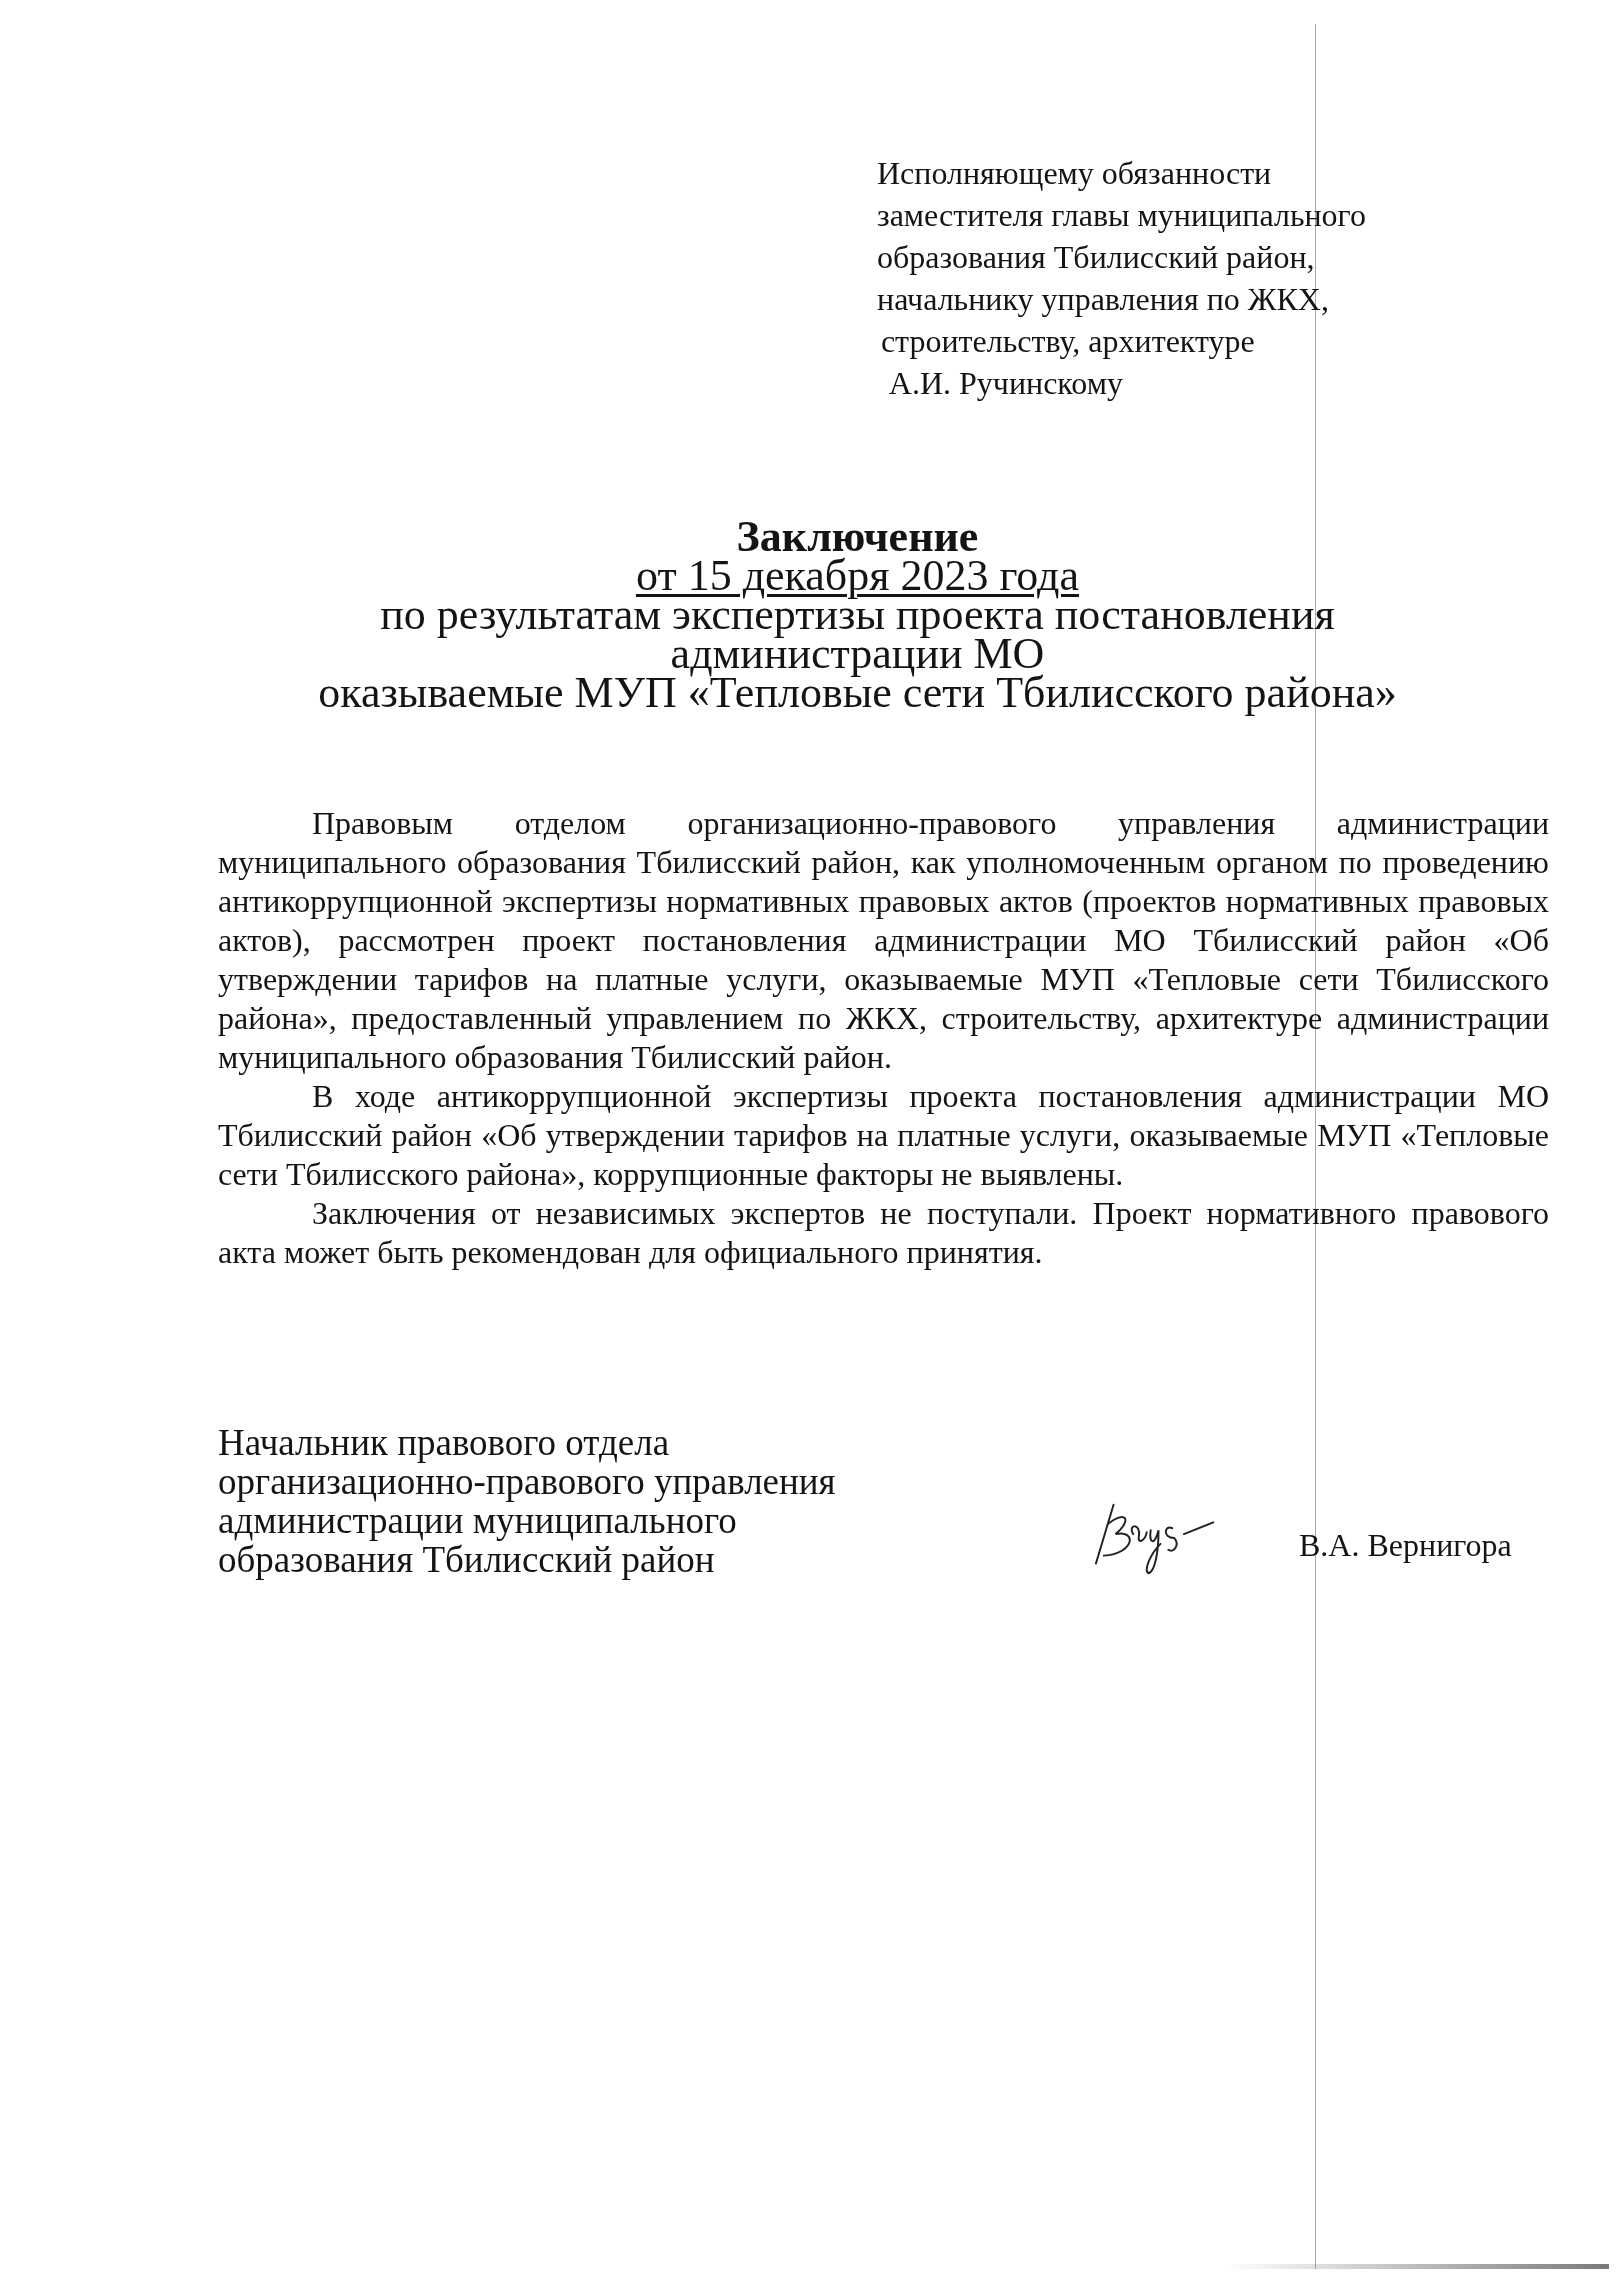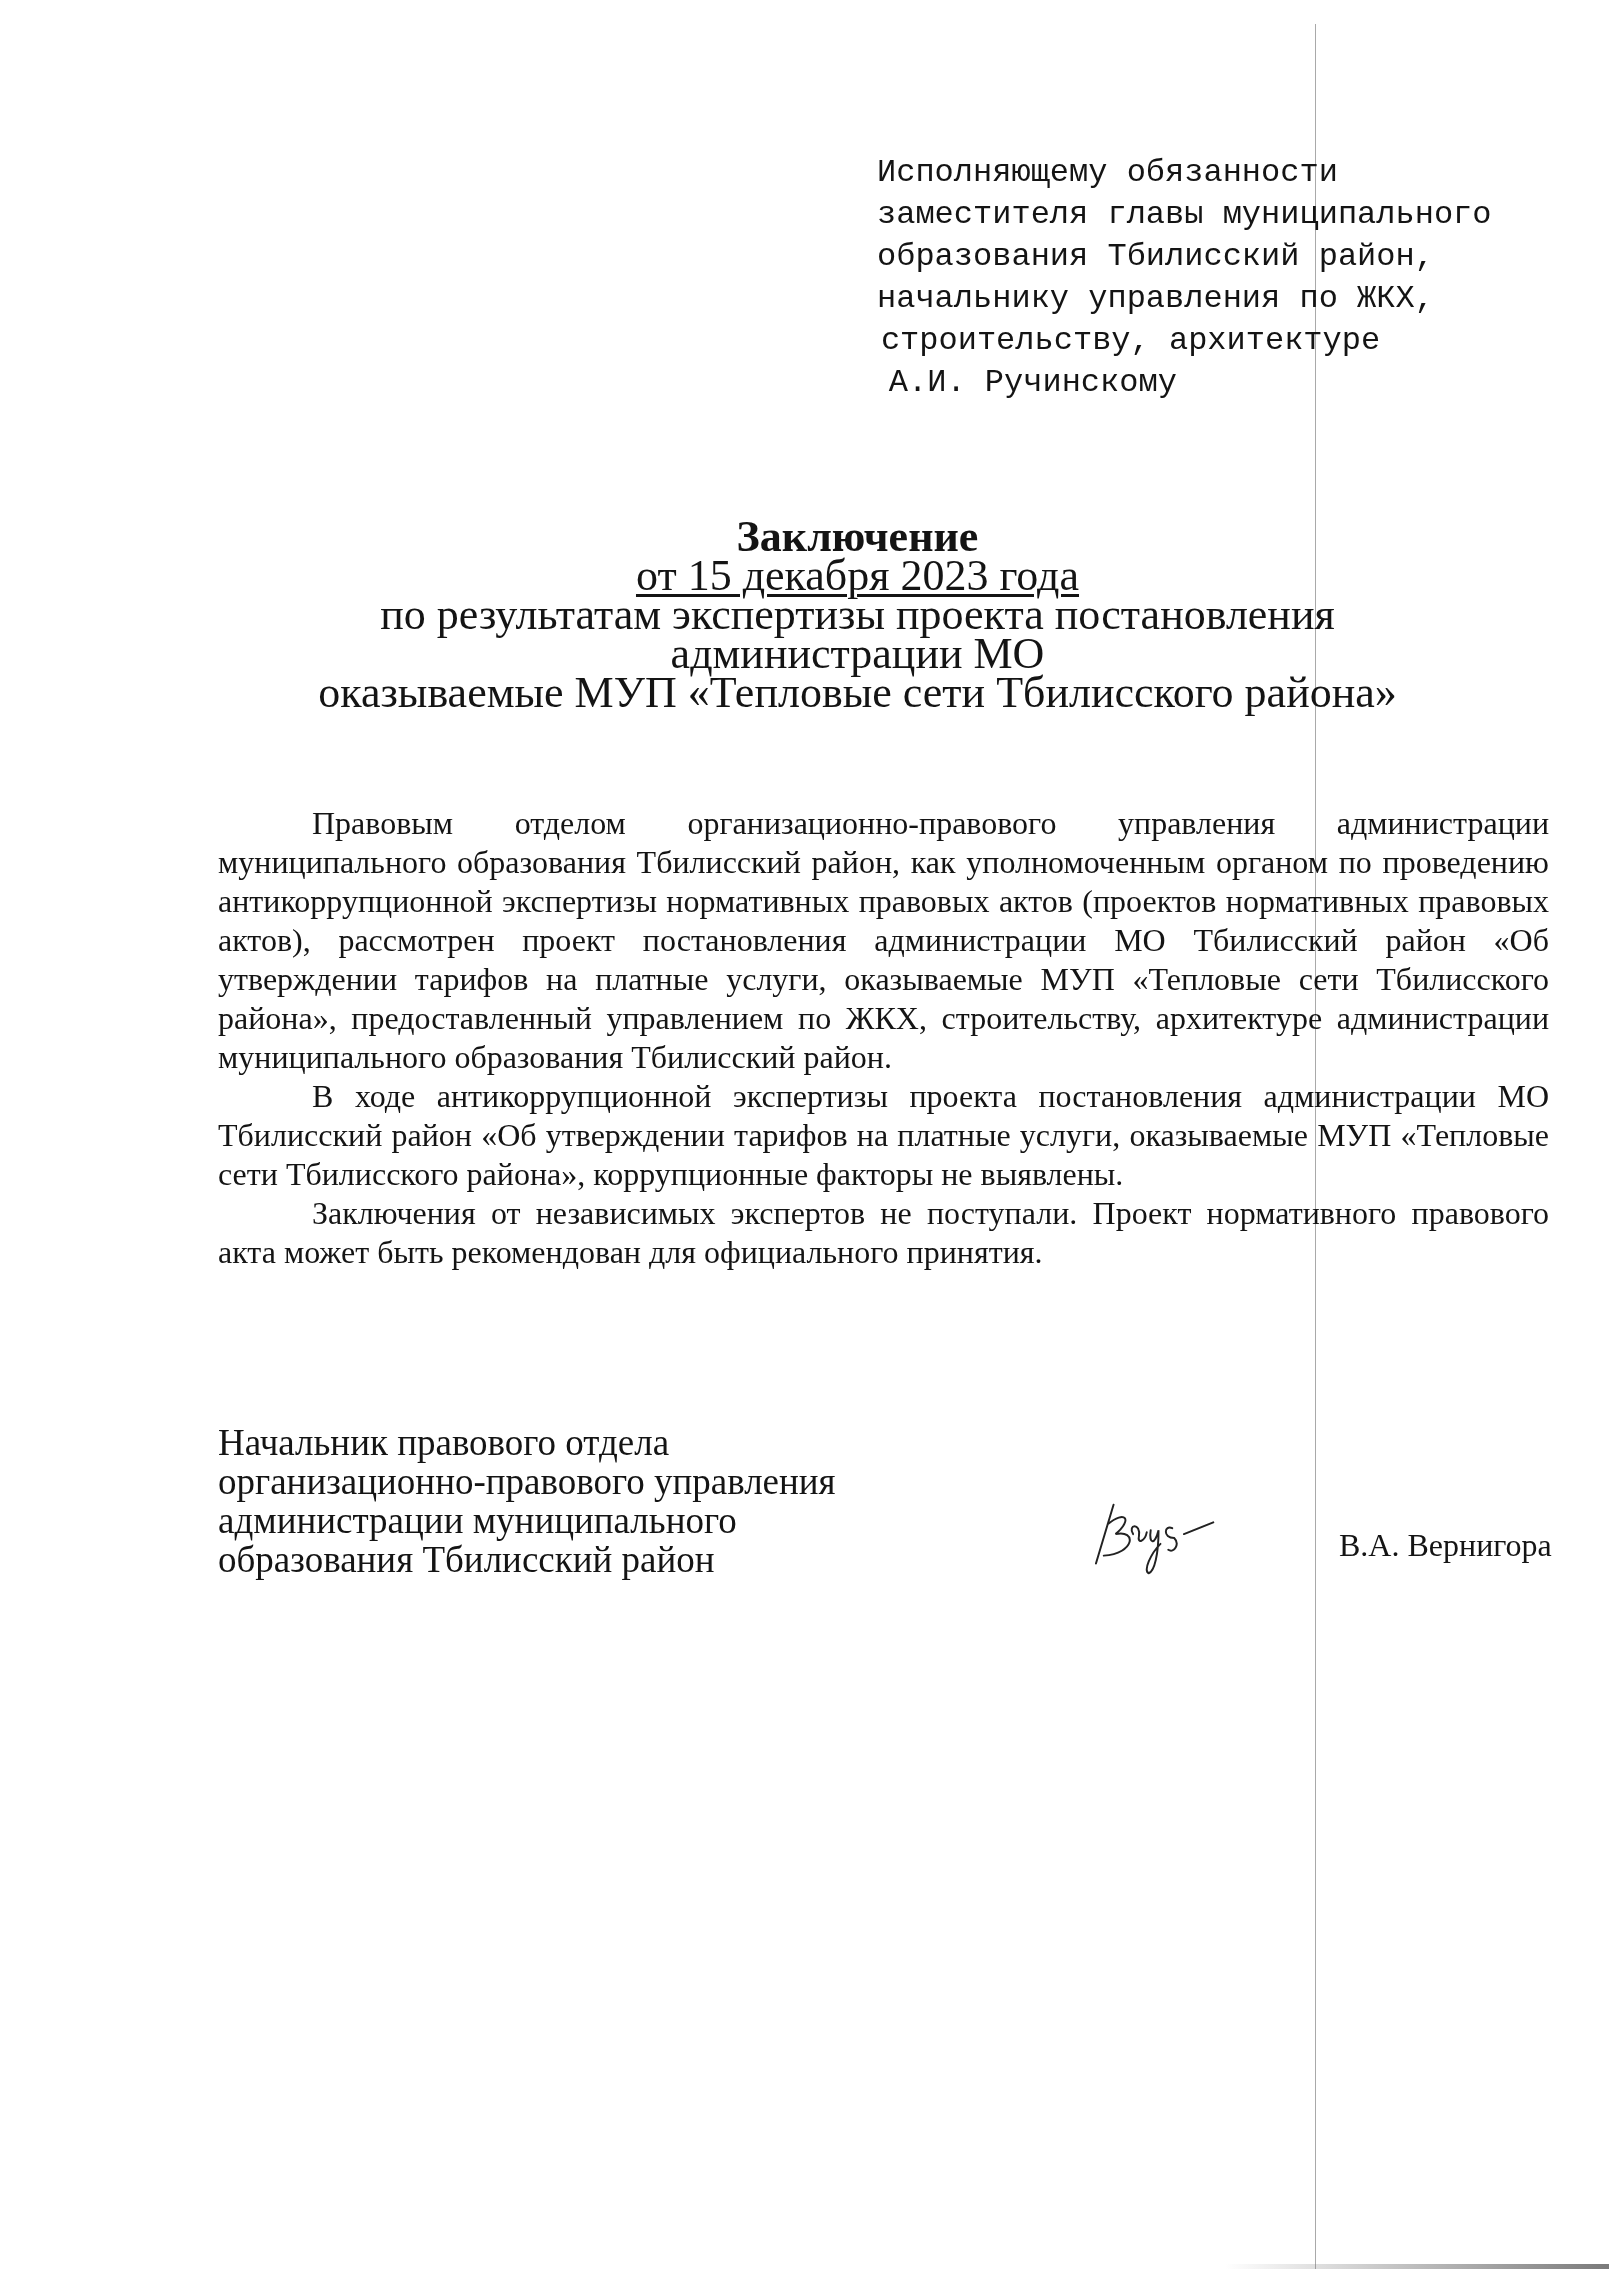--- a/index.html
+++ b/index.html
@@ -9,7 +9,7 @@
   .bottom-shade { position:absolute; left:1225px; top:2264px; width:384px; height:4.9px;
                   background:linear-gradient(to right, rgba(120,120,120,0), #7a7a7a); }
   .addressee { position:absolute; left:877px; top:152px; font-size:32px; line-height:42px; }
-  .addressee div { white-space:nowrap;font-family:Liberation Mono, monospace; }
+  .addressee div { white-space:nowrap; }
   .title-block { position:absolute; left:294px; top:517px; width:1127px; text-align:center; font-size:44px; line-height:39px; }
   .title { font-weight:bold; }
   .date { font-weight:normal; text-decoration:underline; text-decoration-thickness:2.9px; text-underline-offset:3.9px; }

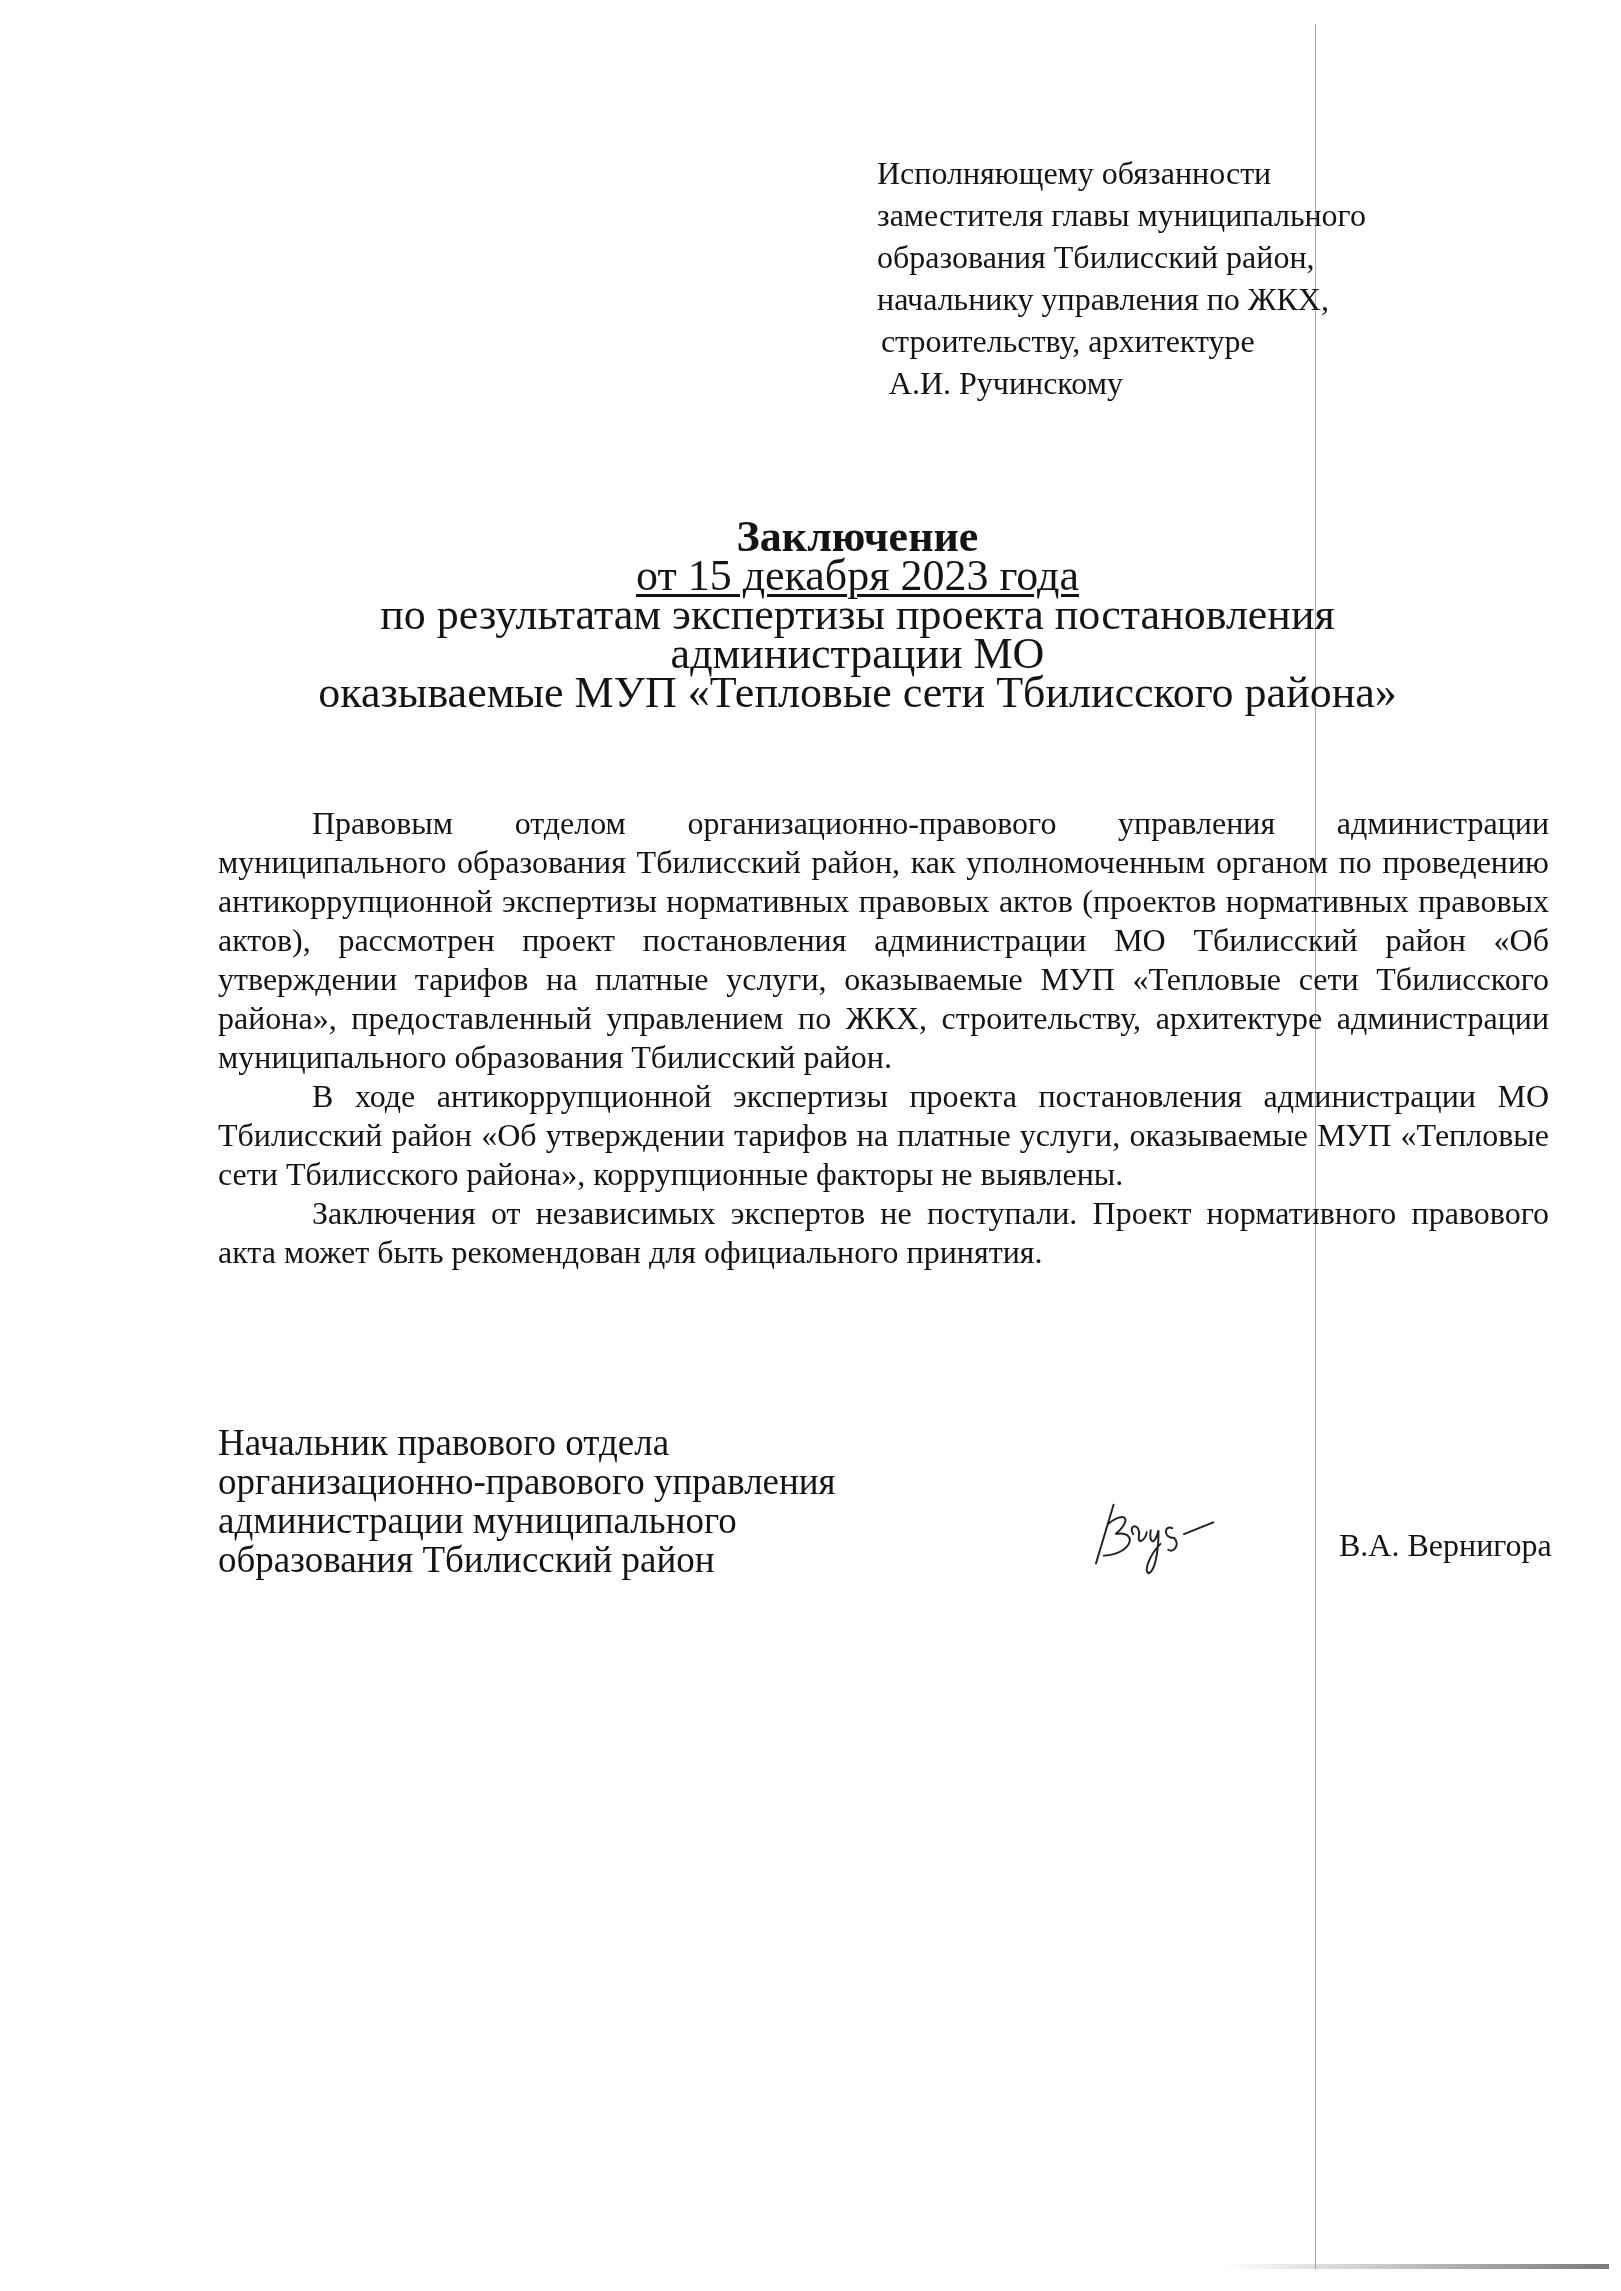--- a/index.html
+++ b/index.html
@@ -18,7 +18,7 @@
   .sig-block { position:absolute; left:218px; top:1423px; font-size:37px; line-height:39px; }
   .sig-block div { white-space:nowrap; }
   .signature { position:absolute; left:1086px; top:1495px; width:147px; height:88px; }
-  .signer-name { position:absolute; left:1299px; top:1526px; font-size:32px; line-height:39px; white-space:nowrap;margin-left:40px; }
+  .signer-name { position:absolute; left:1299px; top:1526px; font-size:32px; line-height:39px; white-space:nowrap; }
 </style>
 </head>
 <body>

